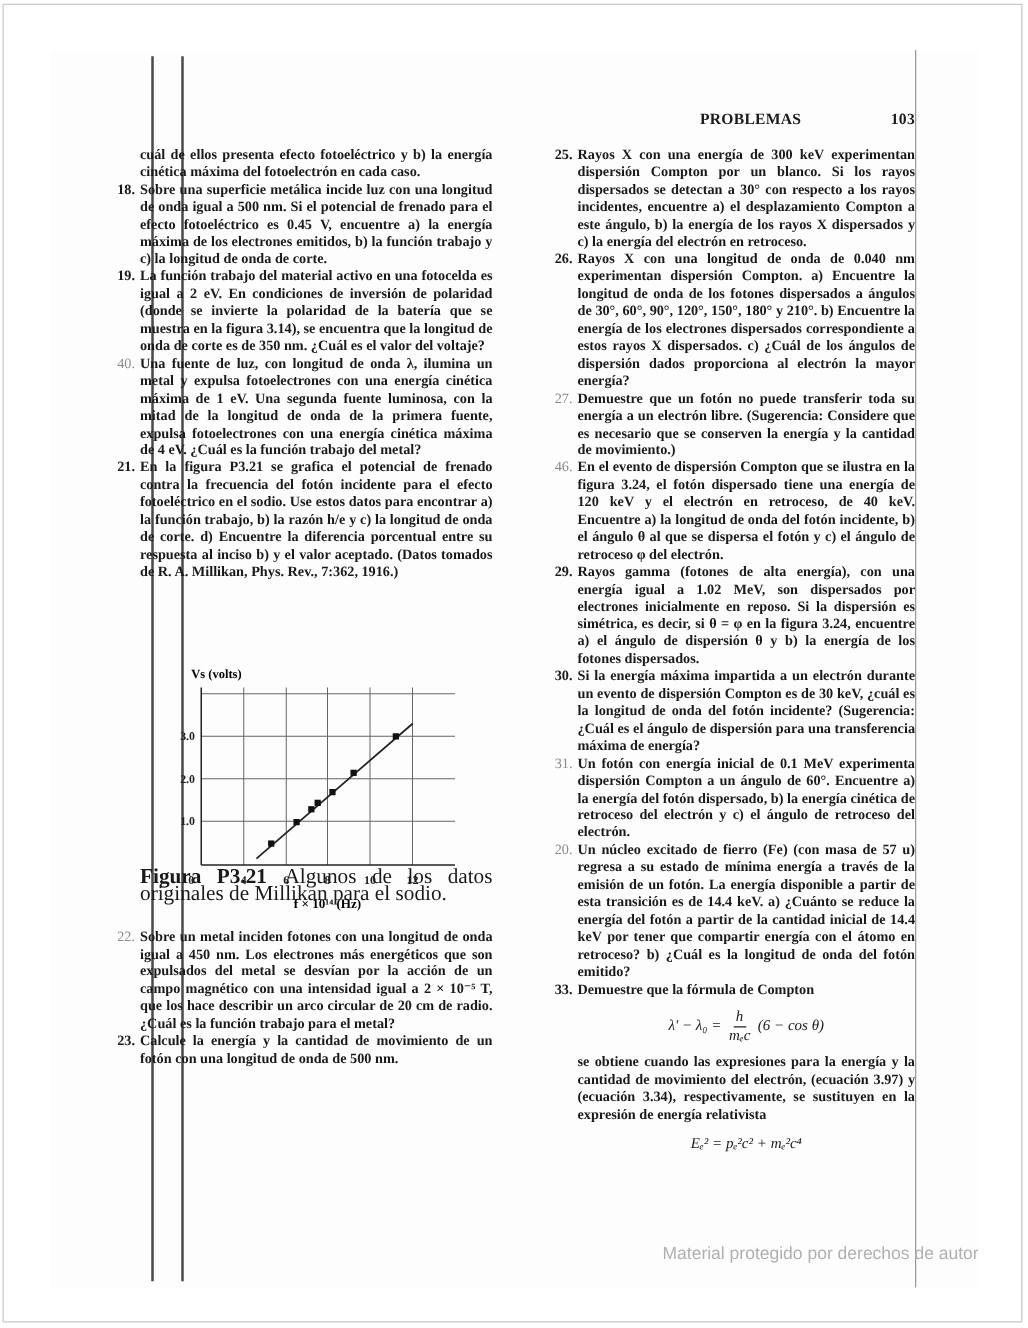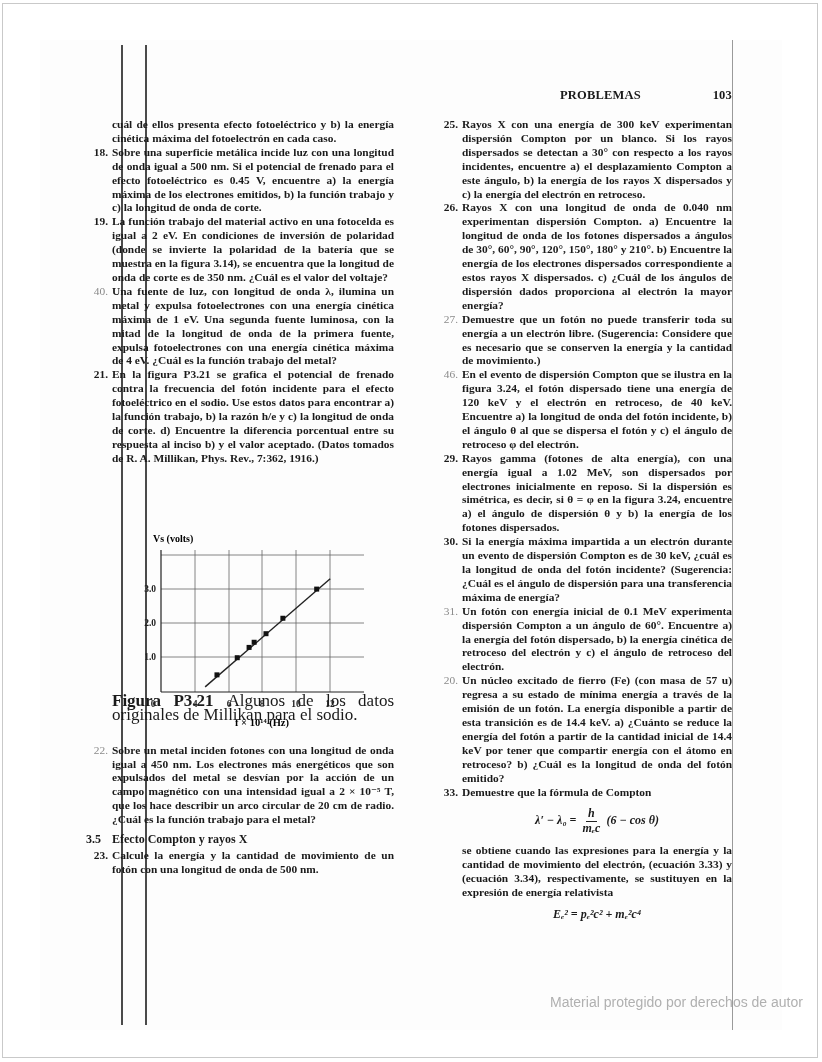--- a/index.html
+++ b/index.html
@@ -24,7 +24,7 @@
   .caption span { font-weight:normal; }
   .section { font-size:12px; font-weight:bold; margin:6px 0 2px -26px; }
   .section .sn { display:inline-block; width:26px; }
-  .eq { text-align:center; font-weight:bold; font-style:italic; font-size:12px; margin:8px 0; }
+  .eq { text-align:center; font-weight:normal; font-style:italic; font-size:12px; margin:8px 0; }
   .eq .frac { display:inline-flex; flex-direction:column; align-items:center; vertical-align:middle; margin:0 3px; }
   .eq .frac .nu { border-bottom:1px solid #222; padding:0 2px; }
   .chart { position:absolute; left:118px; top:530px; width:260px; height:210px; }

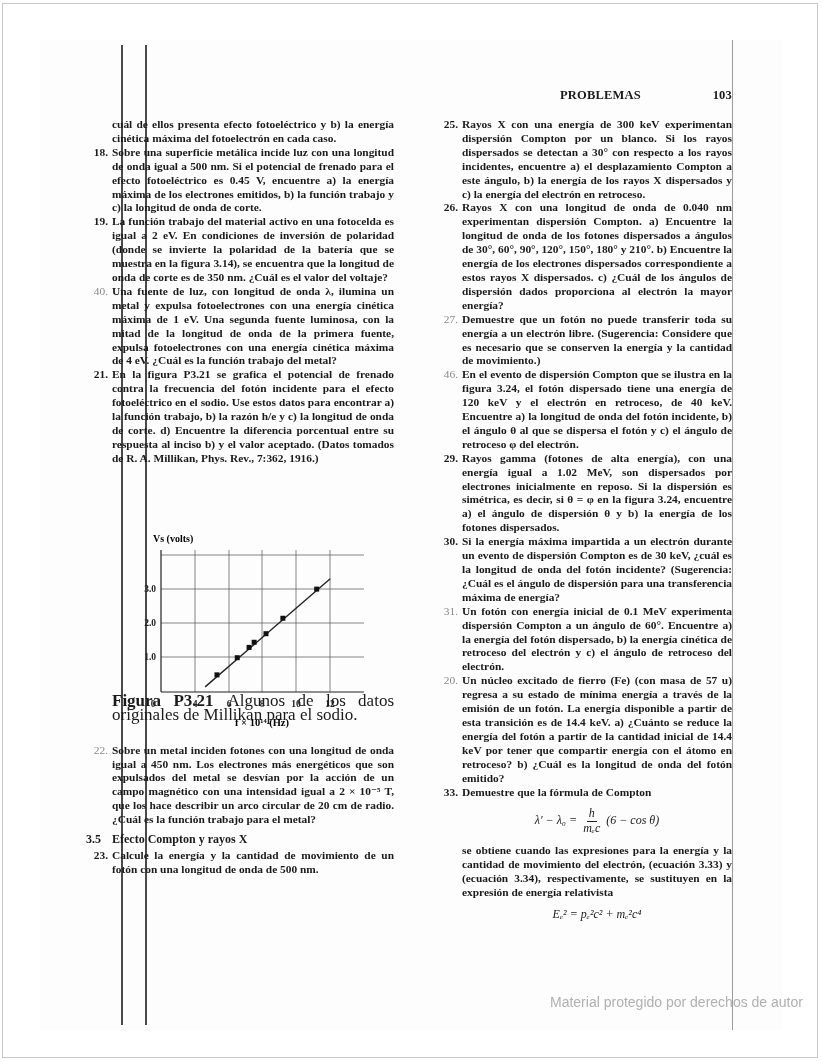--- a/index.html
+++ b/index.html
@@ -77,9 +77,6 @@
       <p>Sobre un metal inciden fotones con una longitud de onda igual a 450 nm. Los electrones más energéticos que son expulsados del metal se desvían por la acción de un campo magnético con una intensidad igual a 2 × 10⁻⁵ T, que los hace describir un arco circular de 20 cm de radio. ¿Cuál es la función trabajo para el metal?</p>
     </div>
 
-  <div class="section">
-    <span class="sn">3.5</span><span>Efecto Compton y rayos X</span>
-  </div>
   <div class="item">
       <span class="num">23.</span>
       <p>Calcule la energía y la cantidad de movimiento de un fotón con una longitud de onda de 500 nm.</p>

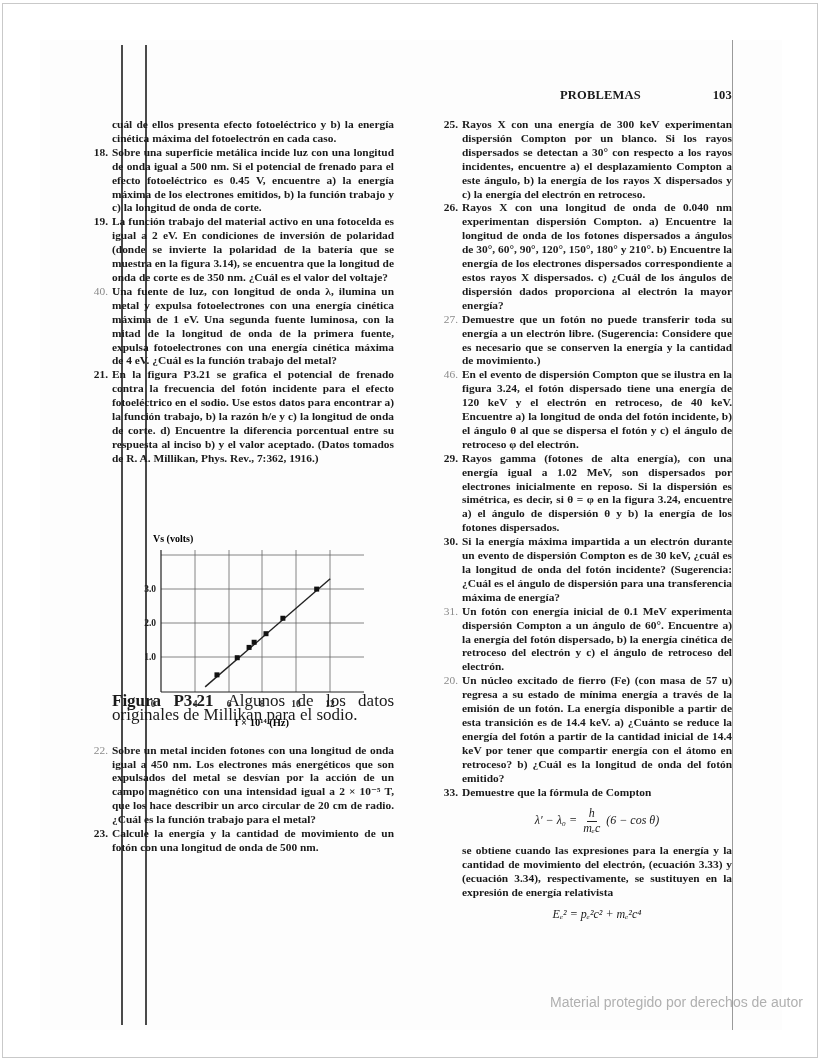--- a/index.html
+++ b/index.html
@@ -170,7 +170,7 @@
       </span>
     <span>(6 − cos θ)</span>
   </div>
-  <p class="item">se obtiene cuando las expresiones para la energía y la cantidad de movimiento del electrón, (ecuación 3.33) y (ecuación 3.34), respectivamente, se sustituyen en la expresión de energía relativista</p>
+  <p class="item">se obtiene cuando las expresiones para la energía y la cantidad de movimiento del electrón, (ecuación 3.97) y (ecuación 3.34), respectivamente, se sustituyen en la expresión de energía relativista</p>
   <div class="eq">Eₑ² = pₑ²c² + mₑ²c⁴</div>
 </div>
 

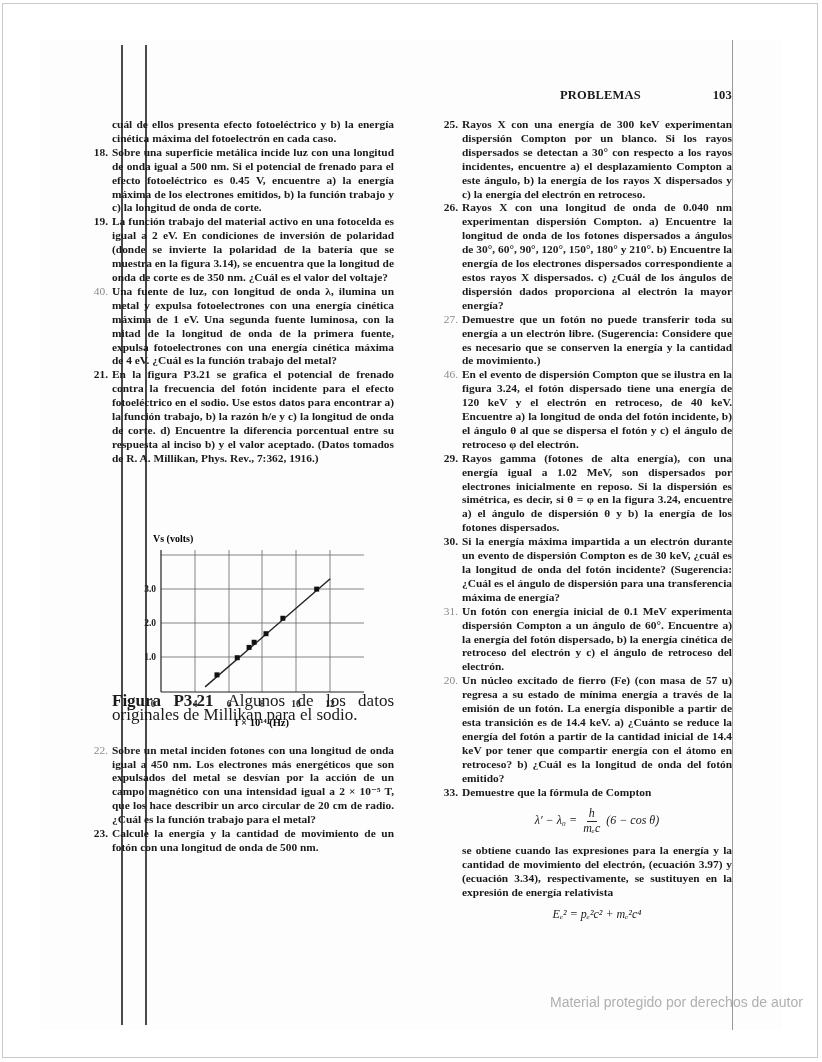--- a/index.html
+++ b/index.html
@@ -28,7 +28,7 @@
   .eq .frac { display:inline-flex; flex-direction:column; align-items:center; vertical-align:middle; margin:0 3px; }
   .eq .frac .nu { border-bottom:1px solid #222; padding:0 2px; }
   .chart { position:absolute; left:118px; top:530px; width:260px; height:210px; }
-  .watermark { position:absolute; left:550px; top:994px; font-family:"Liberation Sans","DejaVu Sans",sans-serif;
+  .watermark { position:absolute; left:530px; top:994px; font-family:"Liberation Sans","DejaVu Sans",sans-serif;
                font-size:14px; color:#b0b0b0; }
 </style>
 </head>

